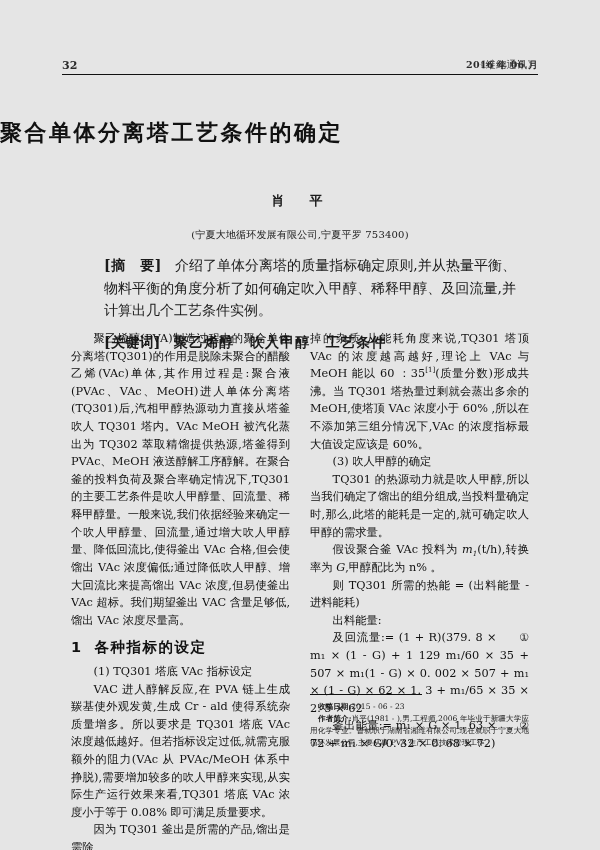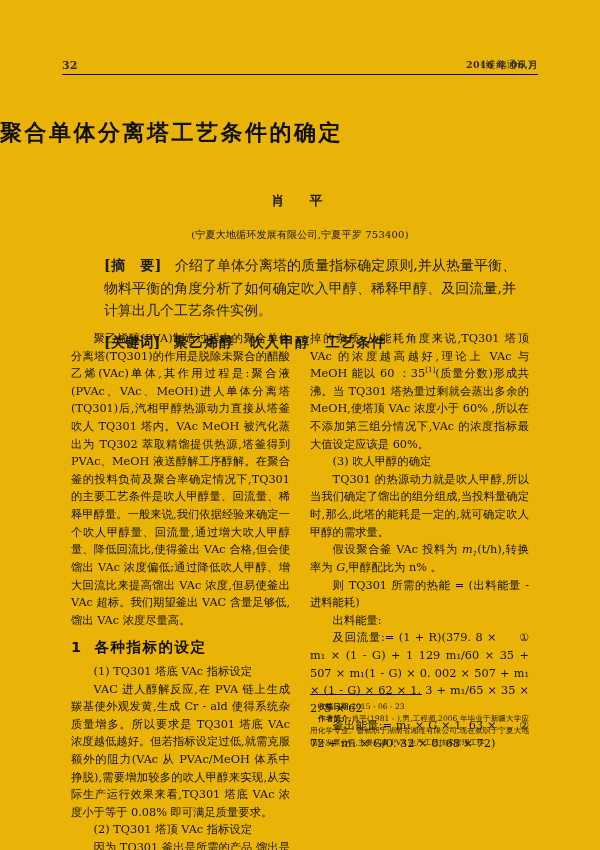--- a/index.html
+++ b/index.html
@@ -18,7 +18,7 @@
   .page {
     position: absolute;
     inset: 0;
-    background: #eab308;
+    background: #e5e5e5;
   }
 
   

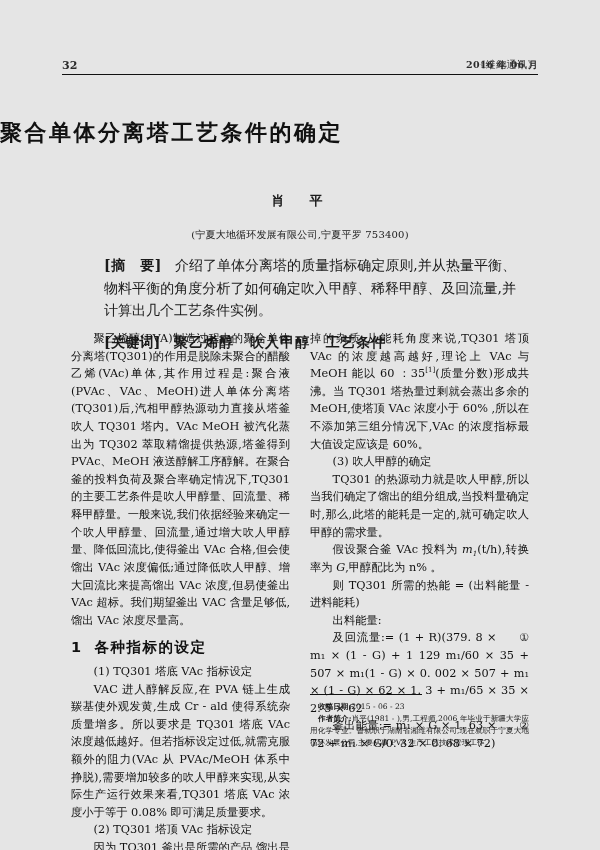--- a/index.html
+++ b/index.html
@@ -207,7 +207,6 @@
 
     <p>(1) TQ301 塔底 VAc 指标设定</p>
     <p>VAC 进人醇解反应,在 PVA 链上生成羰基使外观发黄,生成 Cr - ald 使得系统杂质量增多。所以要求是 TQ301 塔底 VAc 浓度越低越好。但若指标设定过低,就需克服额外的阻力(VAc 从 PVAc/MeOH 体系中挣脱),需要增加较多的吹人甲醇来实现,从实际生产运行效果来看,TQ301 塔底 VAc 浓度小于等于 0.08% 即可满足质量要求。</p>
-    <p>(2) TQ301 塔顶 VAc 指标设定</p>
     <p>因为 TQ301 釜出是所需的产品,馏出是需除</p>
   </div>
 

